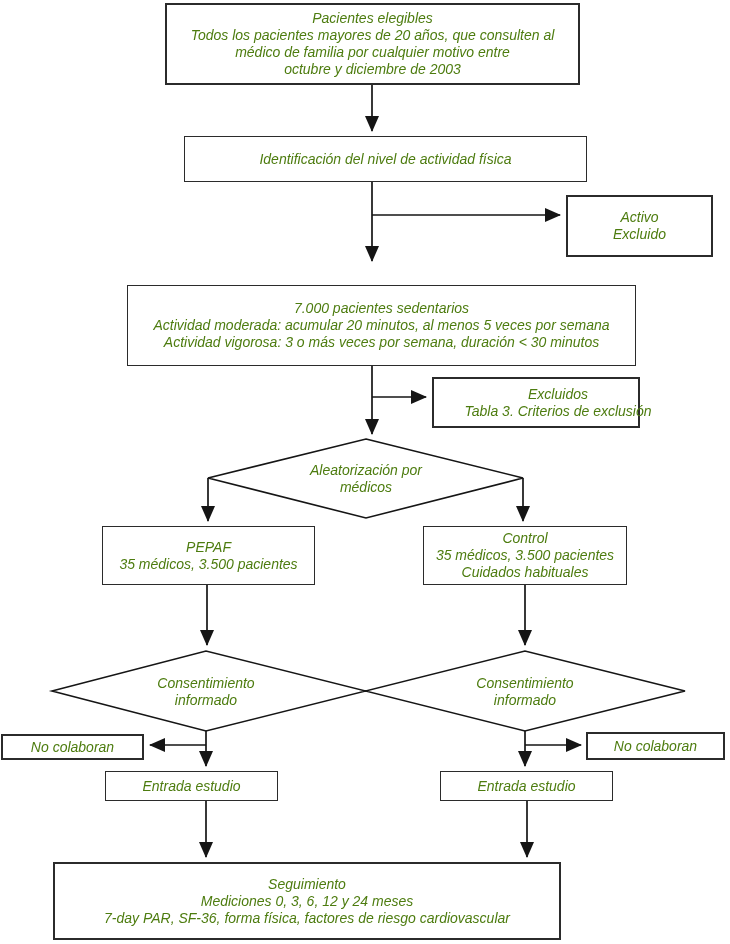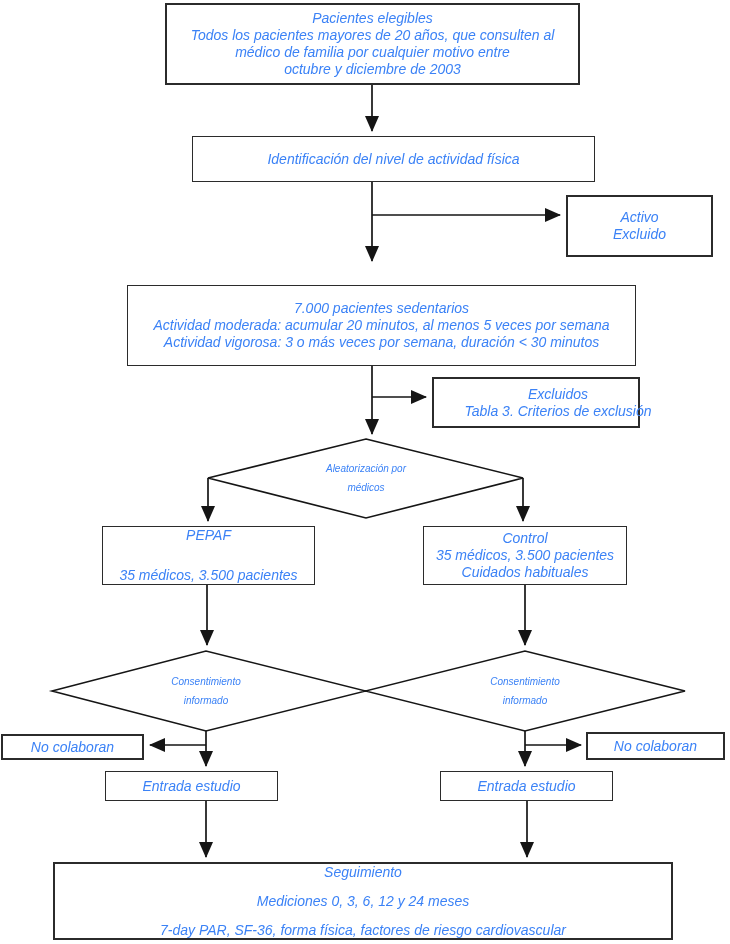--- a/index.html
+++ b/index.html
@@ -6,7 +6,7 @@
   #canvas{
     position:relative;width:730px;height:944px;background:#fff;
     font-family:"Liberation Sans","DejaVu Sans",sans-serif;
-    font-style:italic;color:#3b82f6;overflow:hidden;
+    font-style:italic;color:#4d7c0f;overflow:hidden;
   }
   #connectors{position:absolute;left:0;top:0;width:730px;height:944px;z-index:1;}
   .node{

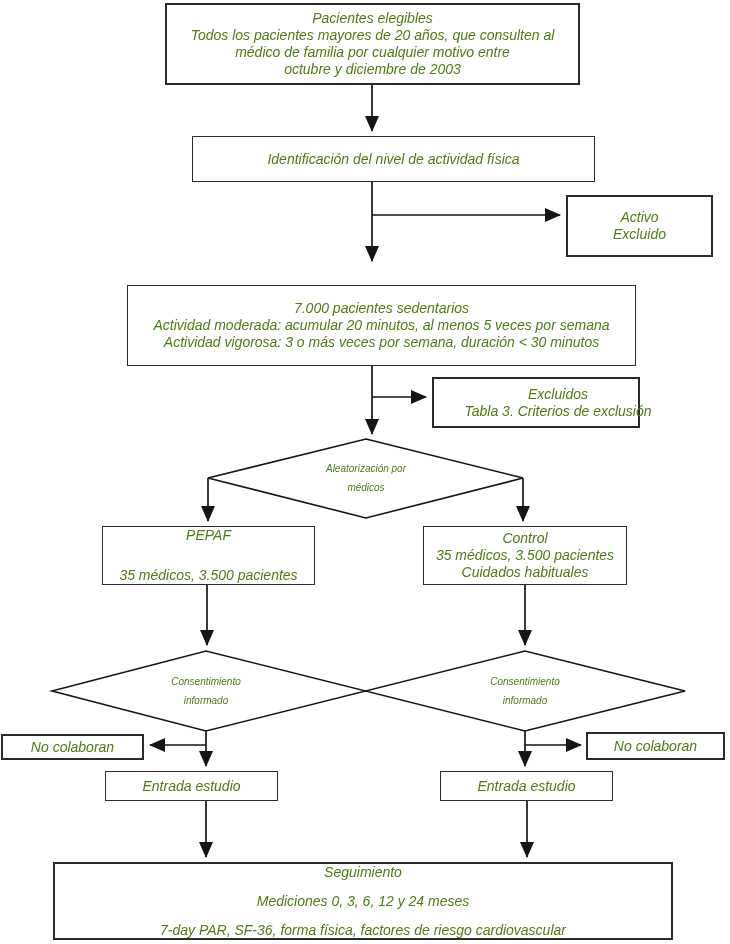--- a/index.html
+++ b/index.html
@@ -65,7 +65,7 @@
     <div class="ln">octubre y diciembre de 2003</div>
   </div>
 
-  <div class="node" style="left:192px;top:136px;width:403px;height:46px;justify-content:center;">
+  <div class="node" style="left:184px;top:136px;width:403px;height:46px;justify-content:center;">
     <div class="ln">Identificación del nivel de actividad física</div>
   </div>
 

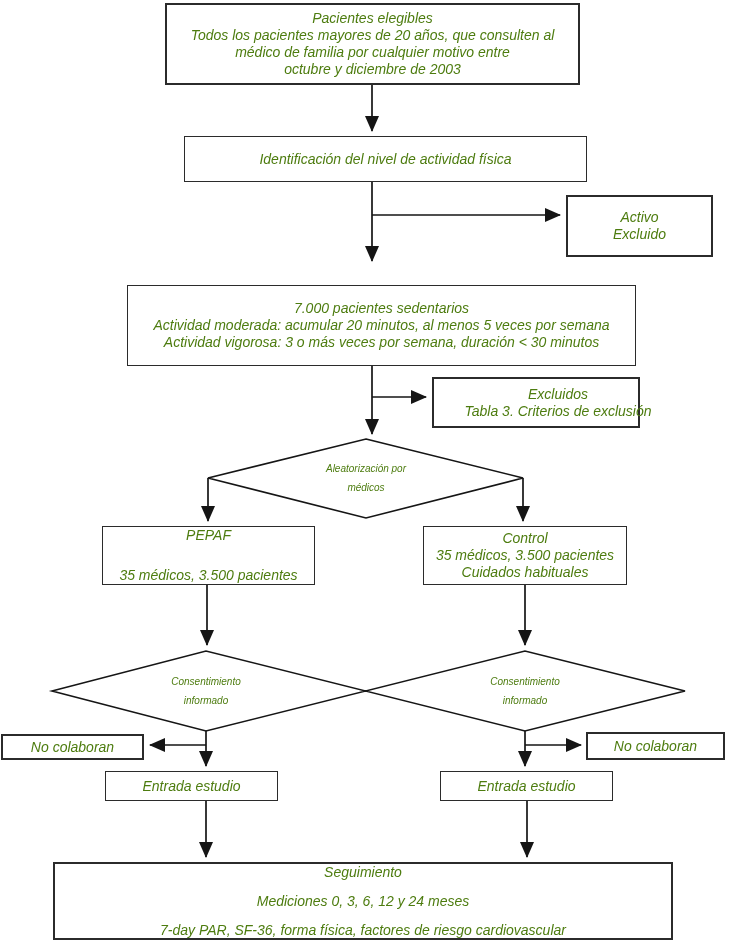--- a/index.html
+++ b/index.html
@@ -16,8 +16,8 @@
   }
   .node.thick{border-width:2px;}
   .dtext{
-    position:absolute;z-index:2;display:flex;flex-direction:column;justify-content:space-between;
-    align-items:center;text-align:center;font-size:10px;line-height:17px;background:transparent;
+    position:absolute;z-index:2;display:flex;flex-direction:column;justify-content:flex-end;
+    align-items:center;text-align:center;font-size:14px;line-height:17px;background:transparent;
   }
   .ln{white-space:nowrap;}
 </style>

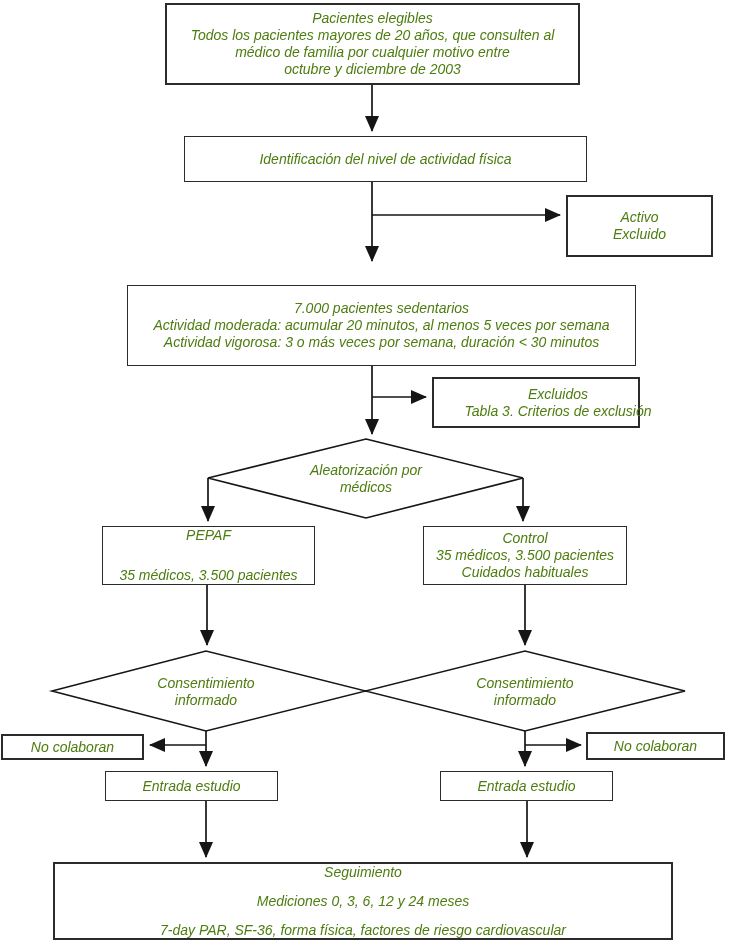--- a/index.html
+++ b/index.html
@@ -90,7 +90,7 @@
     <div class="ln">médicos</div>
   </div>
 
-  <div class="node" style="left:102px;top:526px;width:213px;height:59px;justify-content:space-between;">
+  <div class="node" style="left:102px;top:526px;width:213px;height:59px;">
     <div class="ln">PEPAF</div>
     <div class="ln">35 médicos, 3.500 pacientes</div>
   </div>

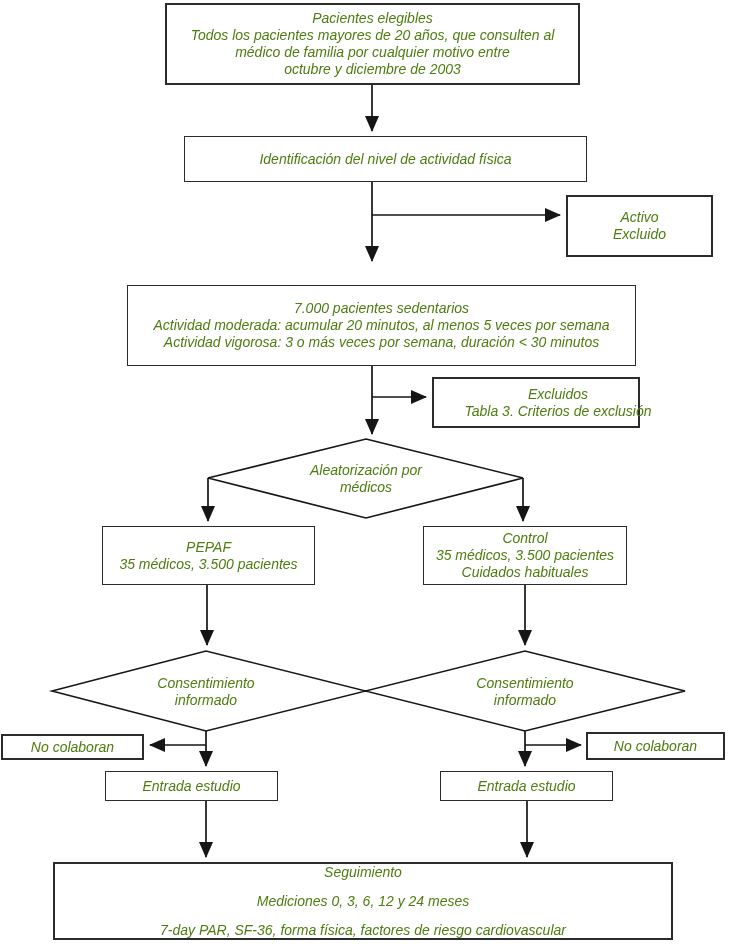--- a/index.html
+++ b/index.html
@@ -127,7 +127,7 @@
     <div class="ln">Entrada estudio</div>
   </div>
 
-  <div class="node thick" style="left:53px;top:862px;width:620px;height:78px;gap:12px;">
+  <div class="node thick" style="left:53px;top:862px;width:508px;height:78px;">
     <div class="ln">Seguimiento</div>
     <div class="ln">Mediciones 0, 3, 6, 12 y 24 meses</div>
     <div class="ln">7-day PAR, SF-36, forma física, factores de riesgo cardiovascular</div>

